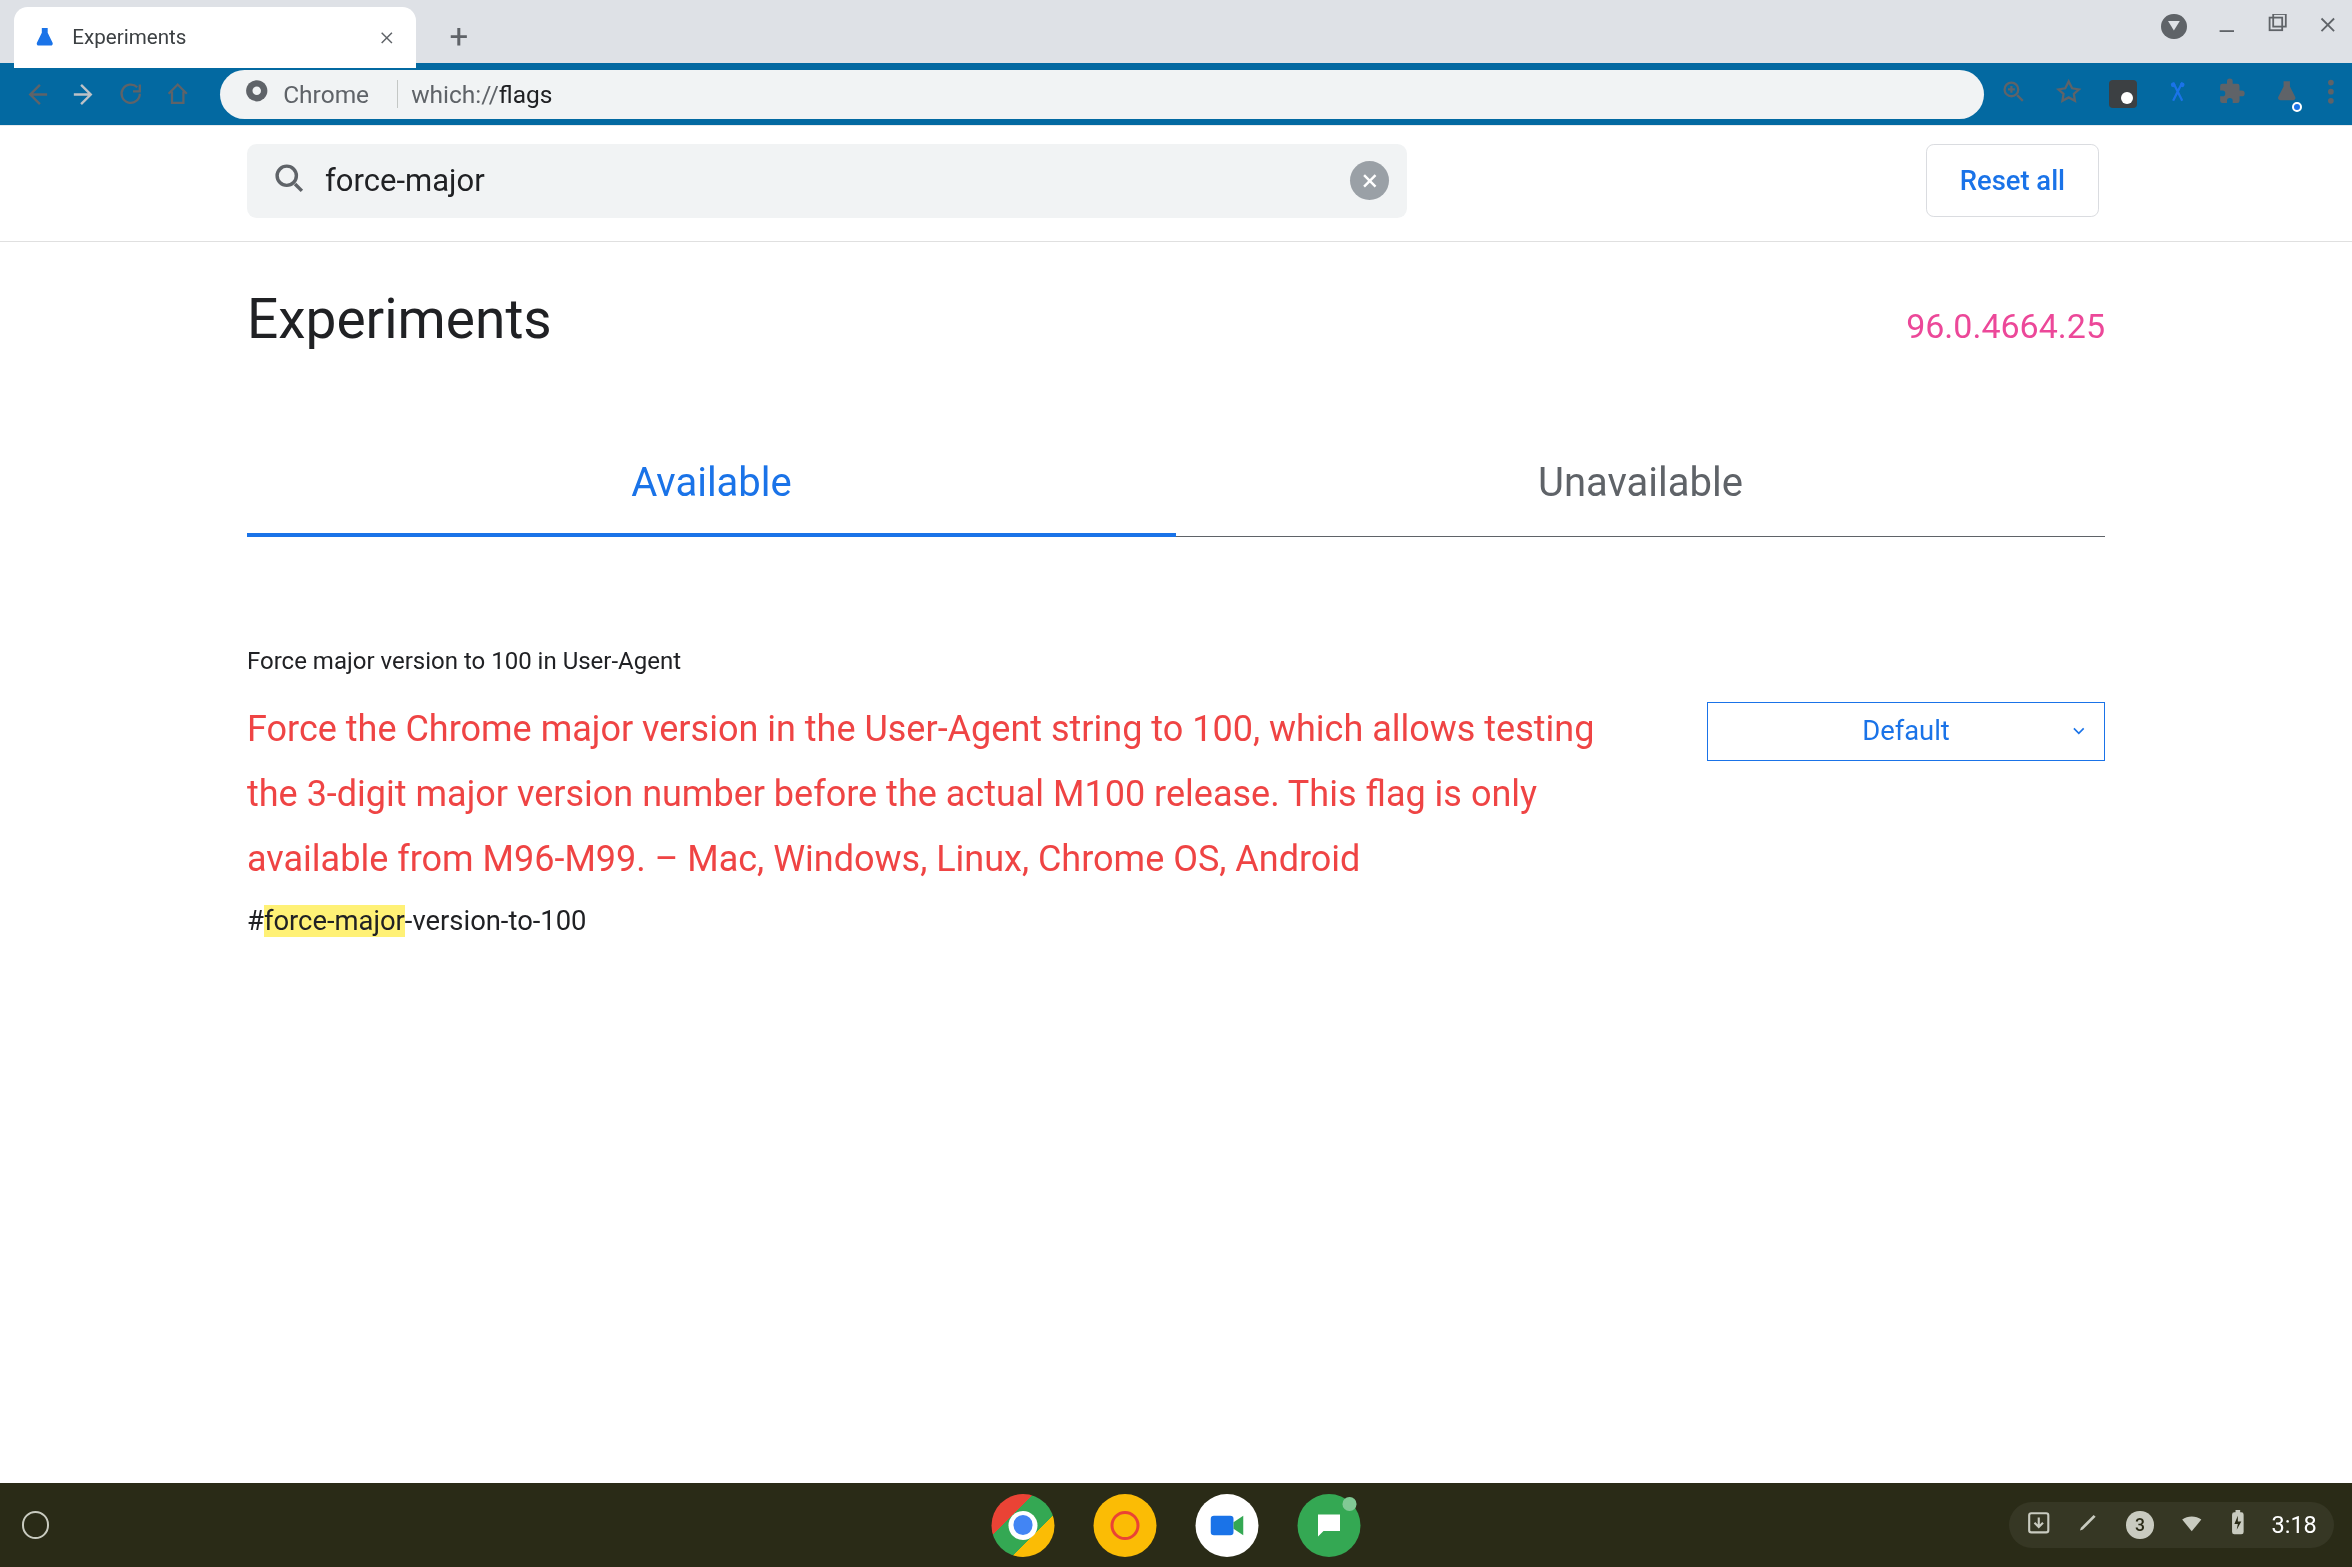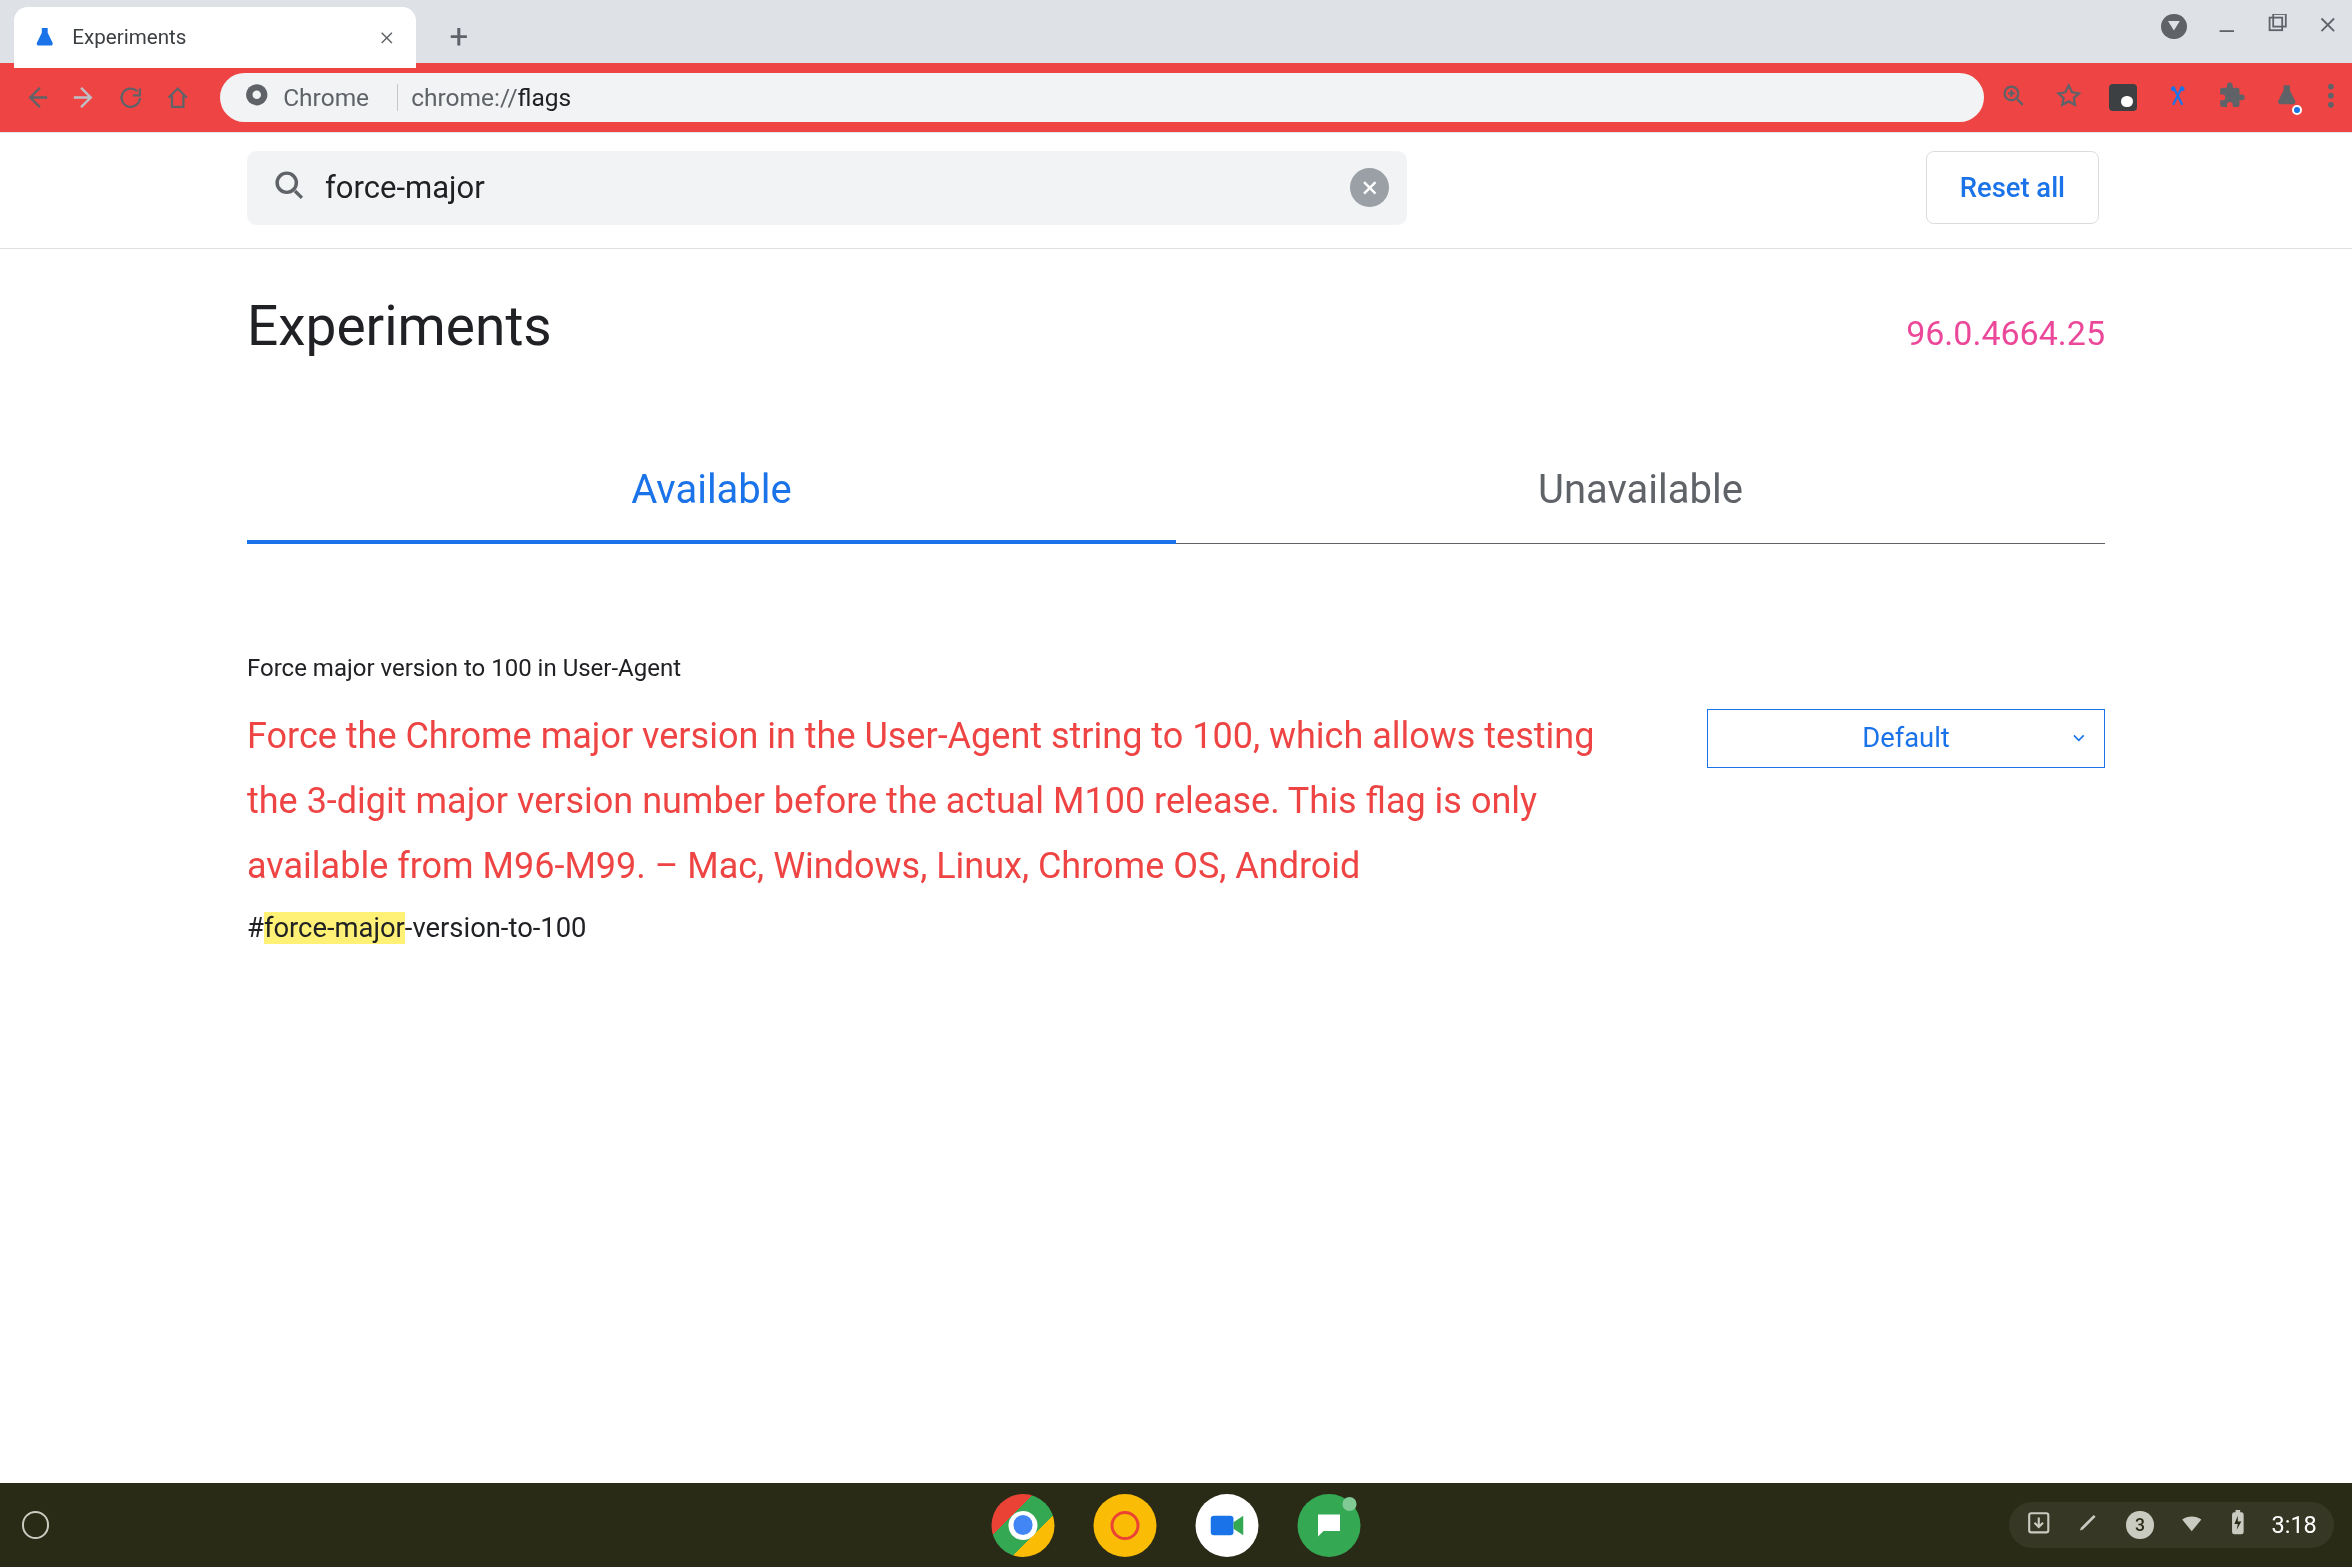--- a/index.html
+++ b/index.html
@@ -13,7 +13,7 @@
 .winctrl{position:absolute;right:13.7px;top:13.7px;display:flex;gap:29px;align-items:center;color:#5f6368}
 .winctrl .circ{width:25.5px;height:25.5px;border-radius:50%;background:#5f6368;display:flex;align-items:center;justify-content:center}
 .winctrl .circ svg{fill:#dee1e6}
-.toolbar{height:70px;background:#ef4444;display:flex;align-items:center;padding:0 17.6px;border-bottom:1px solid #e8eaed}
+.toolbar{height:63px;background:#0369a1;display:flex;align-items:center;padding:0 17.6px;border-bottom:1px solid #e8eaed}
 .navbtn{width:39px;height:39px;display:flex;align-items:center;justify-content:center;margin-right:7.8px;color:#5f6368}
 .navbtn.disabled{color:#bdc1c6}
 .omnibox{flex:1;height:49px;background:#f1f3f4;border-radius:25.5px;display:flex;align-items:center;padding:0 23.5px;margin:0 15.7px;font-size:24.5px;color:#5f6368}

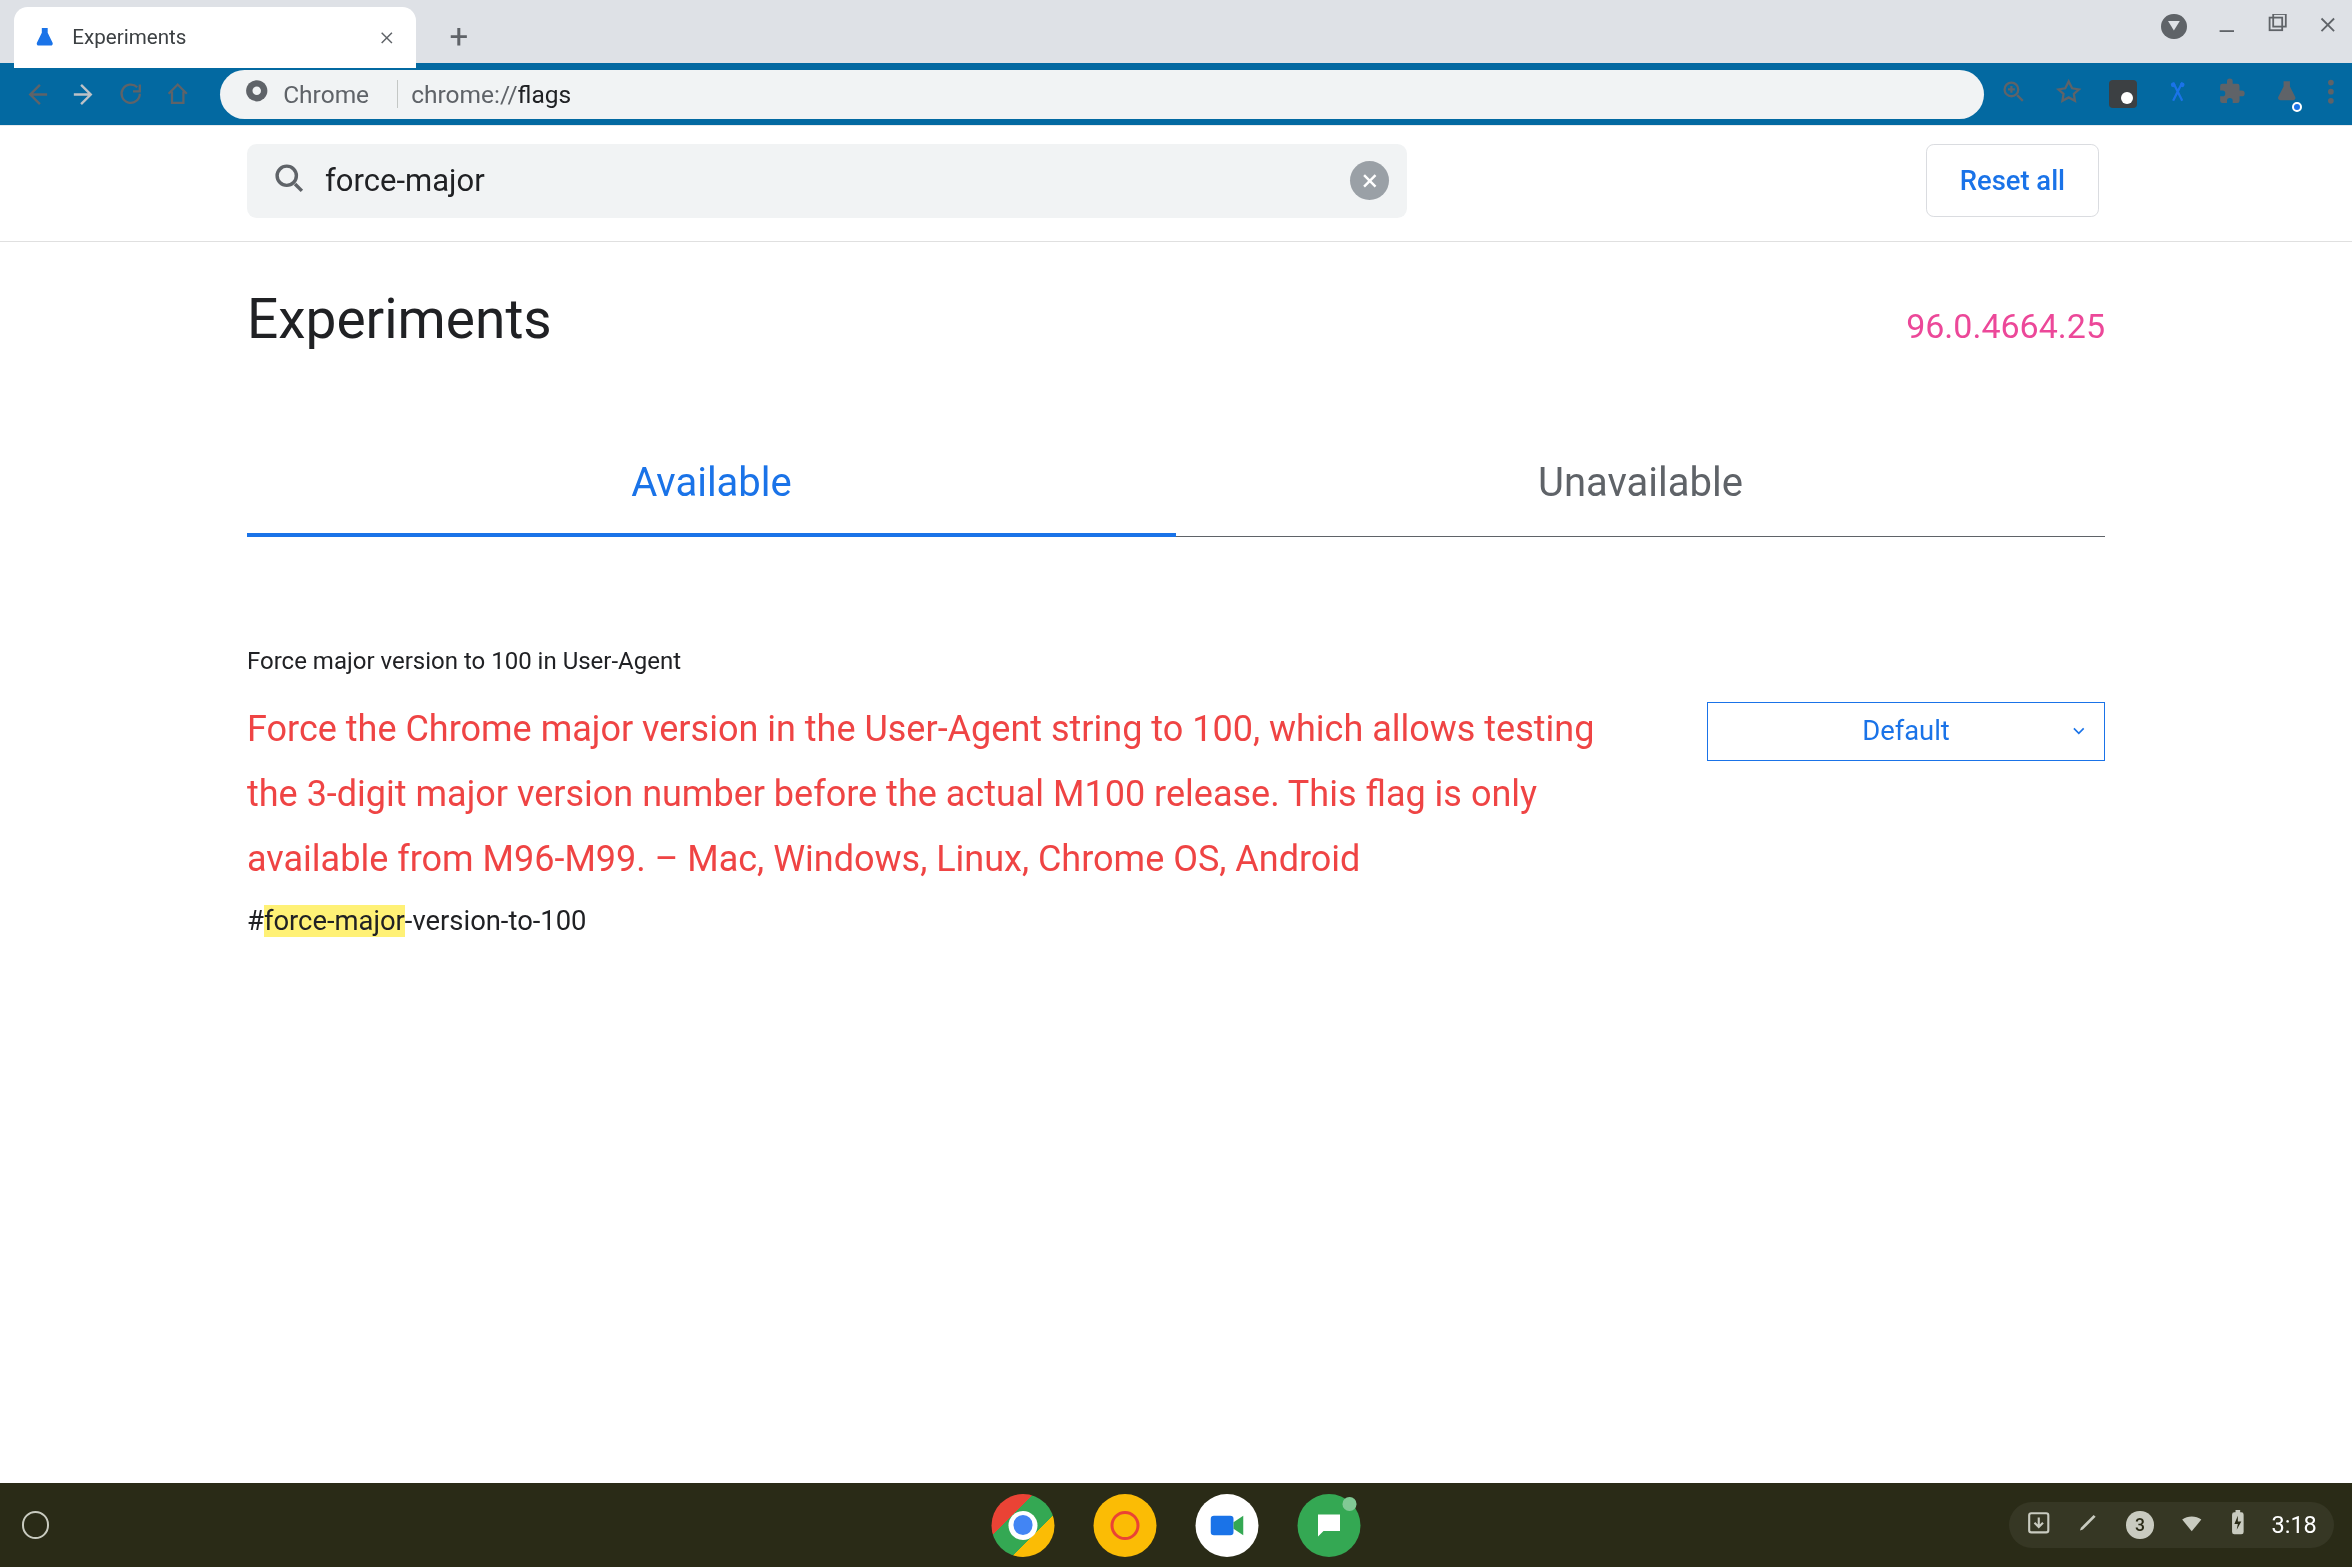--- a/index.html
+++ b/index.html
@@ -131,7 +131,7 @@
     <span style="width:13.7px"></span>
     <span class="badgeChrome">Chrome</span>
     <span class="divider"></span>
-    <span>chrome://</span>
+    <span>which://</span>
       <span class="flagsbold">flags</span>
   </div>
   <div class="tbicons">

